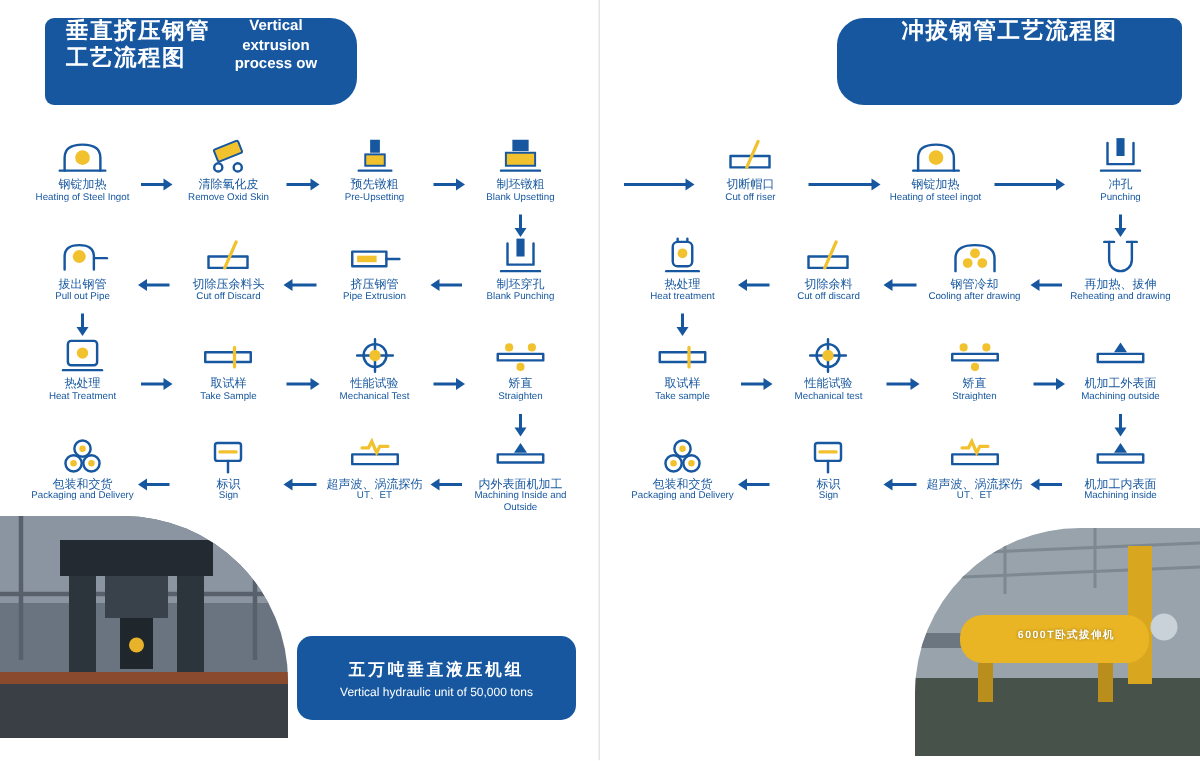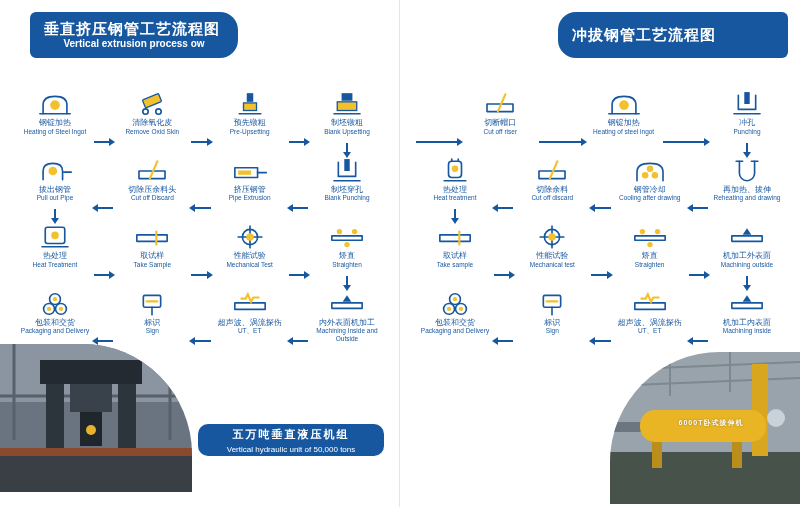--- a/index.html
+++ b/index.html
@@ -14,8 +14,8 @@
 
   
   .banner{
-    position:absolute;top:12px;height:46px;background:#16579f;color:#ffffff;
-    display:flex;flex-direction:column;justify-content:center;padding:0 14px;box-sizing:border-box;
+    position:absolute;top:12px;height:58px;background:#16579f;color:#ffffff;
+    display:flex;flex-direction:row;justify-content:center;padding:0 14px;box-sizing:border-box;
   }
   .page.left .banner{left:30px;width:208px;border-radius:6px 18px 18px 6px;}
   .page.right .banner{left:158px;width:230px;border-radius:18px 6px 6px 18px;}

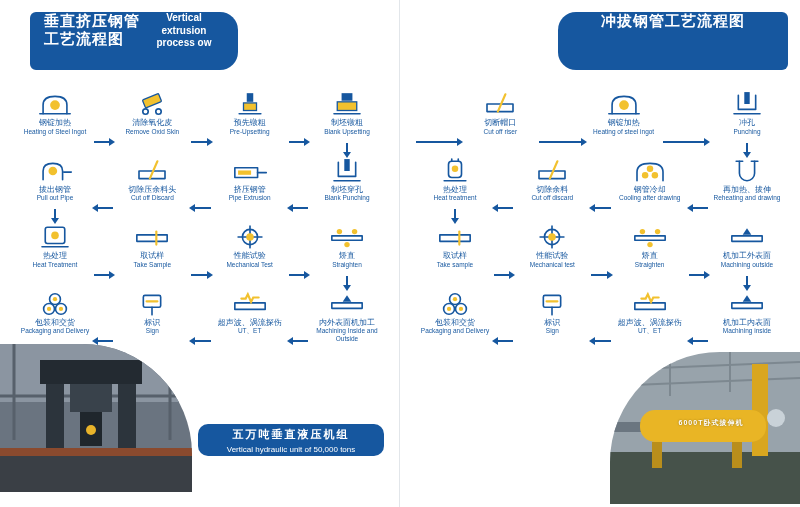--- a/index.html
+++ b/index.html
@@ -24,7 +24,7 @@
 
   
   .flow{position:absolute;top:90px;left:16px;right:14px;}
-  .flow-row{display:flex;align-items:flex-end;}
+  .flow-row{display:flex;align-items:center;}
   .step{width:78px;flex:0 0 78px;display:flex;flex-direction:column;align-items:center;}
   .icn{height:28px;display:flex;align-items:center;justify-content:center;}
   .icn svg{width:40px;height:26px;display:block;}

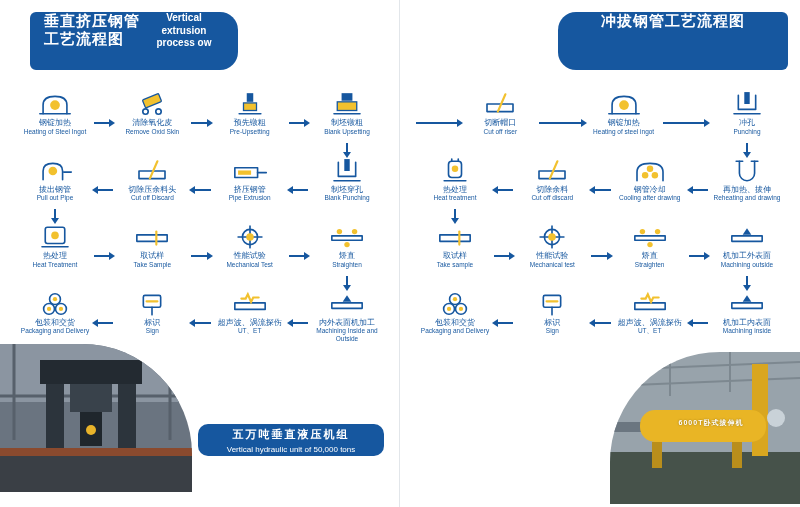--- a/index.html
+++ b/index.html
@@ -62,7 +62,7 @@
 
   
   .caption{
-    position:absolute;top:424px;height:32px;background:#16579f;color:#ffffff;border-radius:10px;
+    position:absolute;top:424px;height:56px;background:#16579f;color:#ffffff;border-radius:10px;
     display:flex;flex-direction:column;align-items:center;justify-content:center;gap:3px;
   }
   .caption-left{left:198px;width:186px;}

